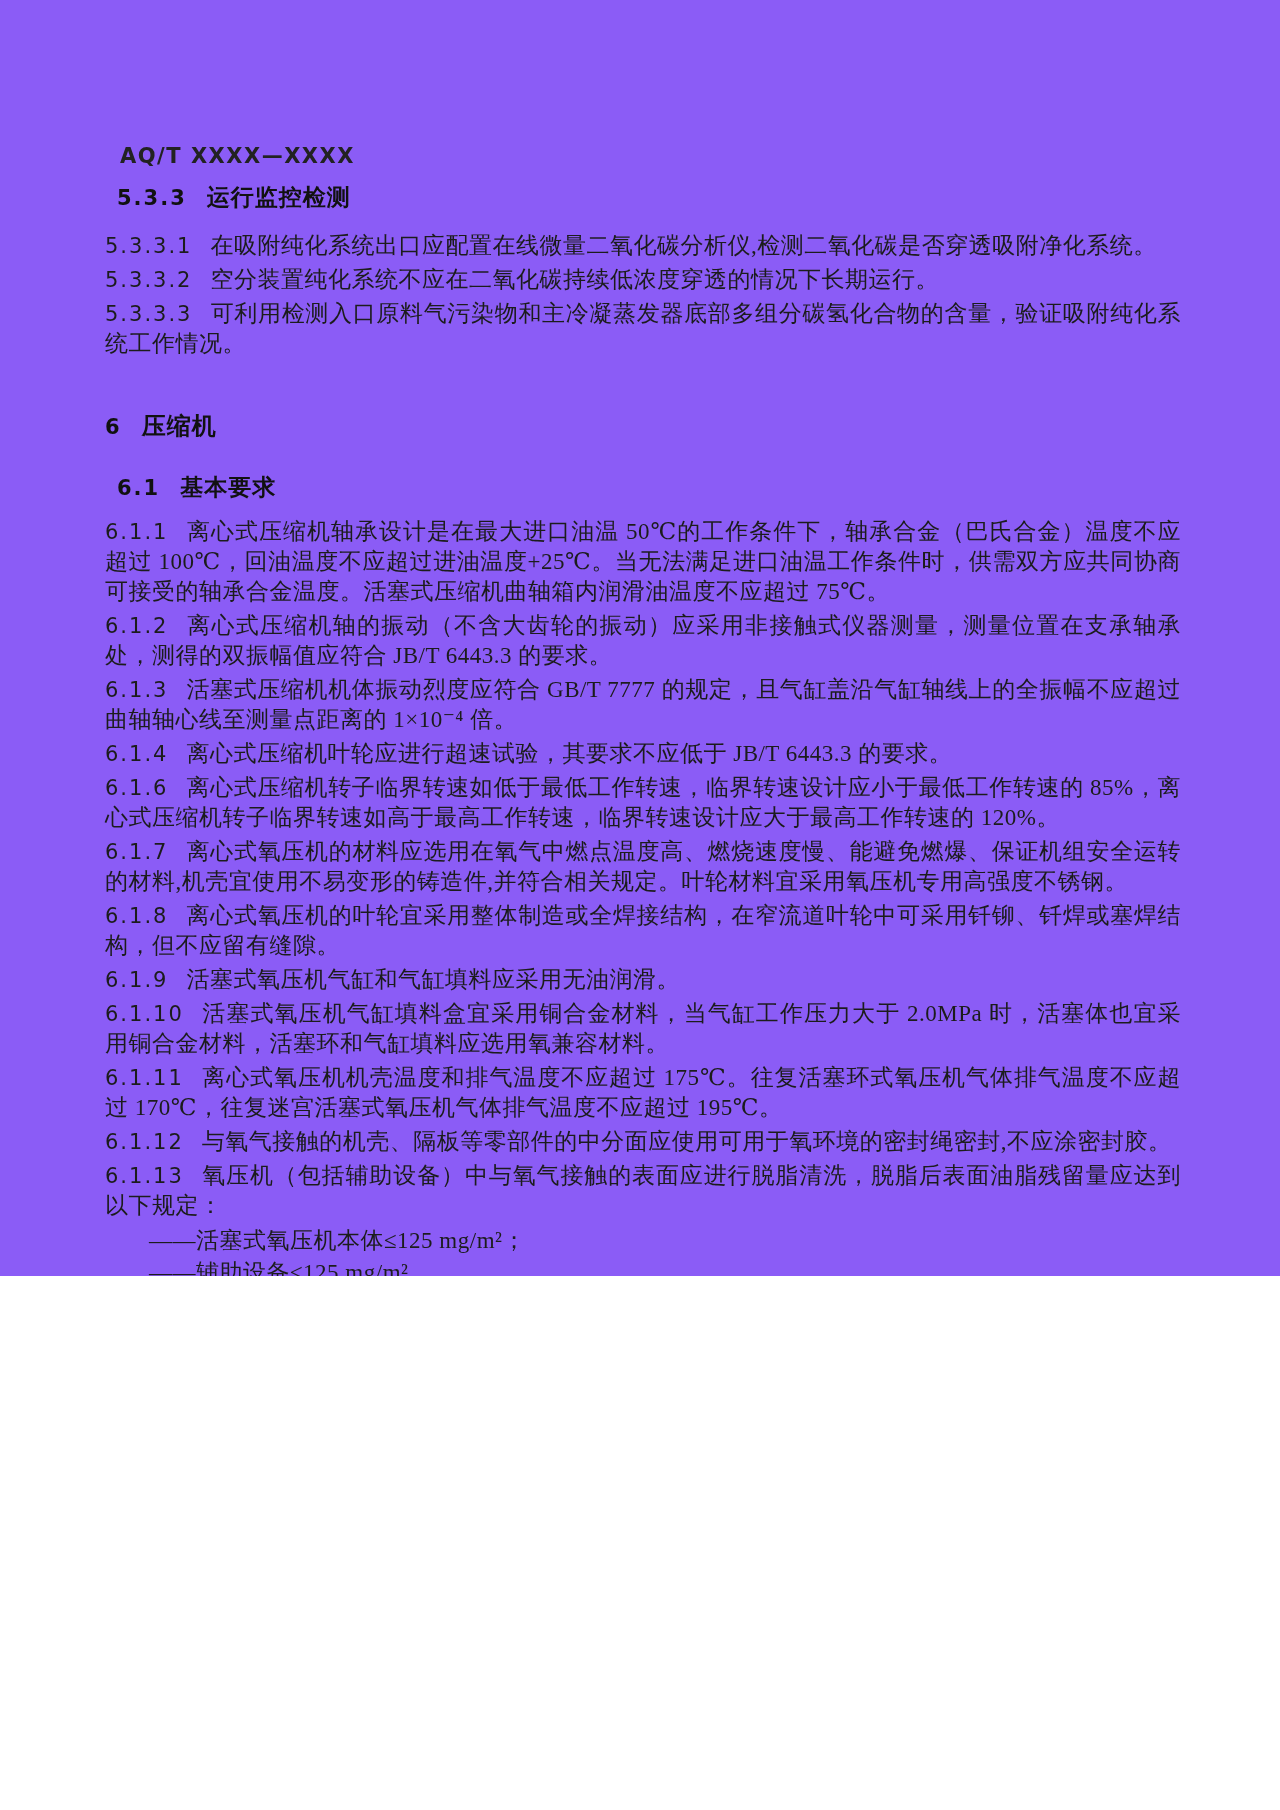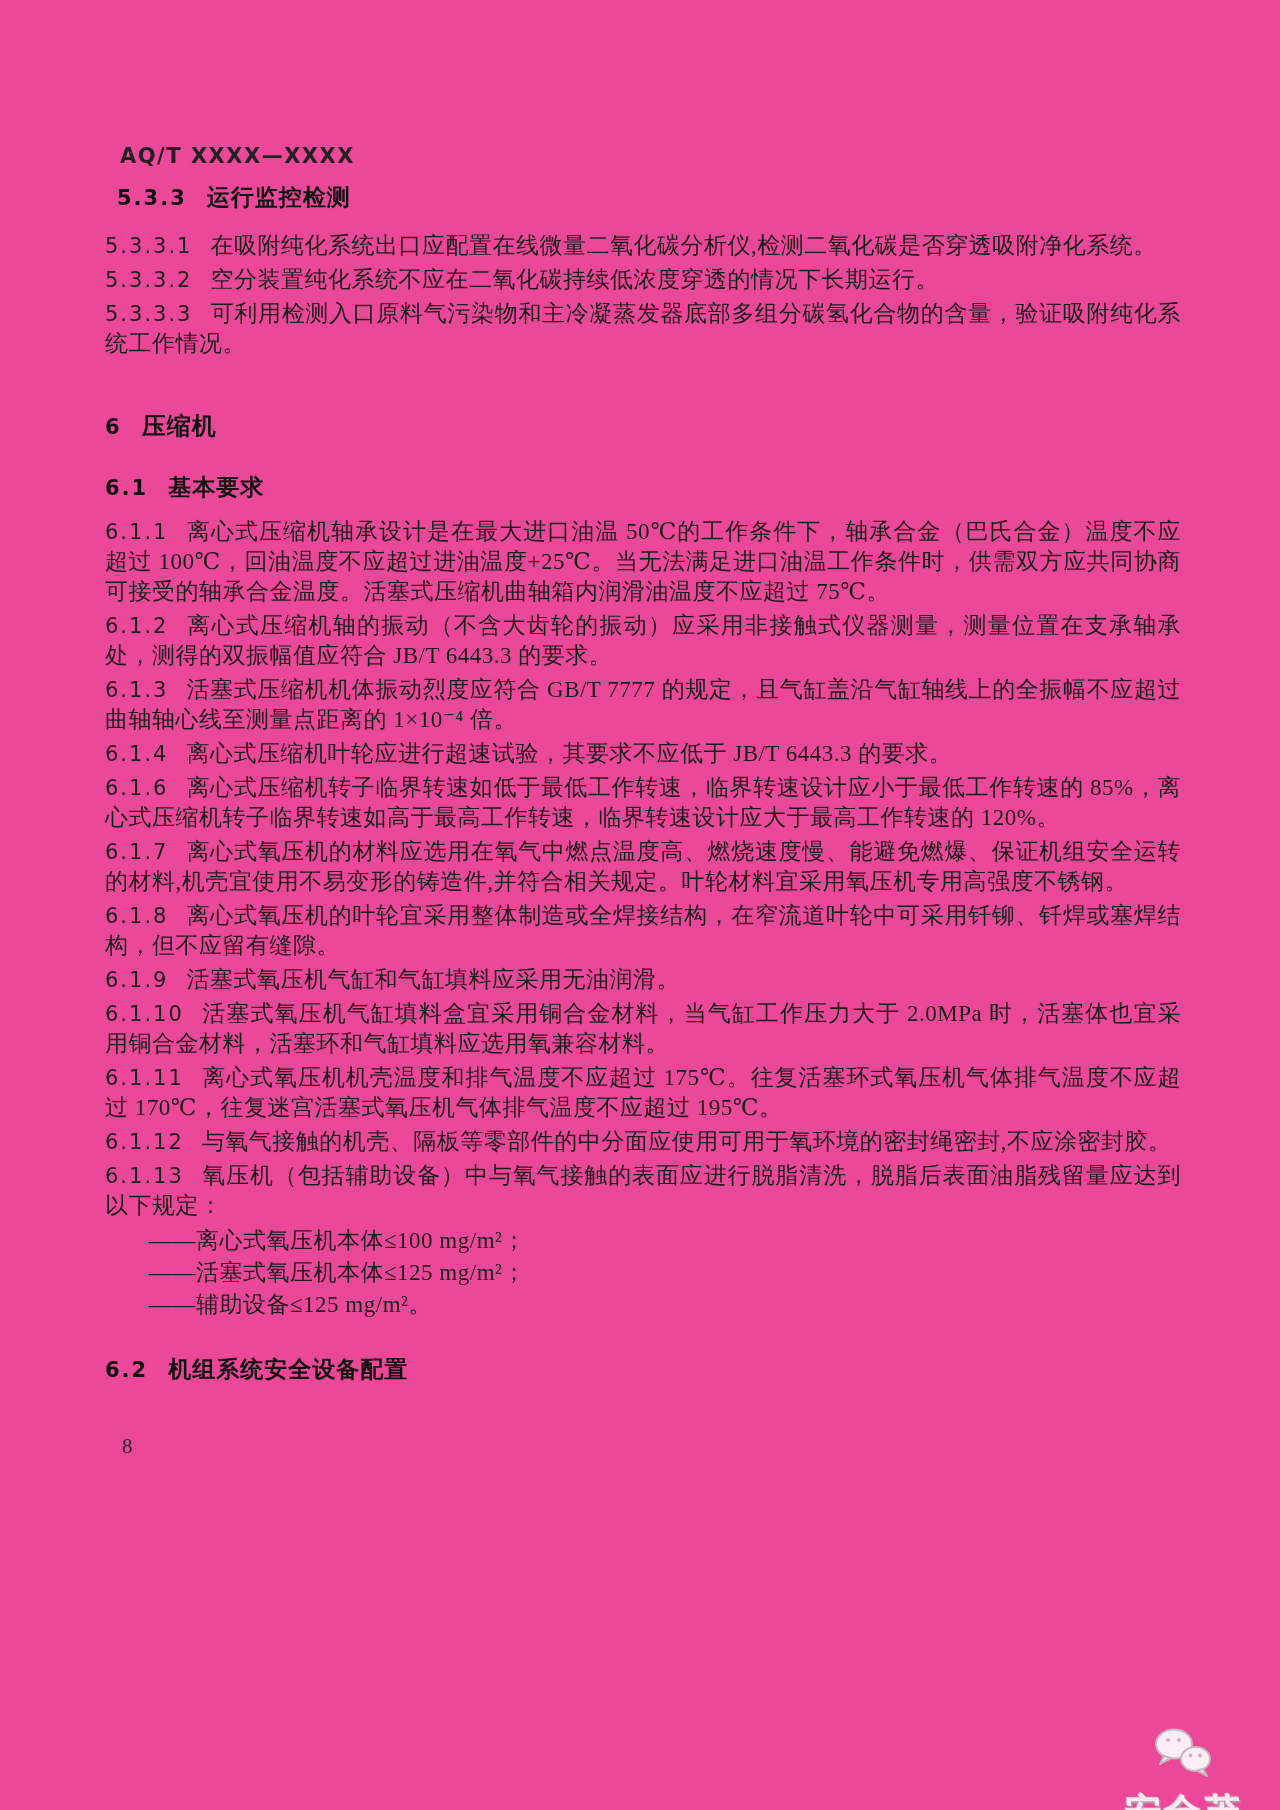--- a/index.html
+++ b/index.html
@@ -6,9 +6,9 @@
   .page {
     position: relative;
     width: 1280px;
-    height: 1810px;
+    height: 1276px;
     margin: 0 auto;
-    background: #ec4899;
+    background: #8b5cf6;
     color: #1c1c1c;
     font-family: "Liberation Serif", "DejaVu Serif", serif;
     overflow: hidden;

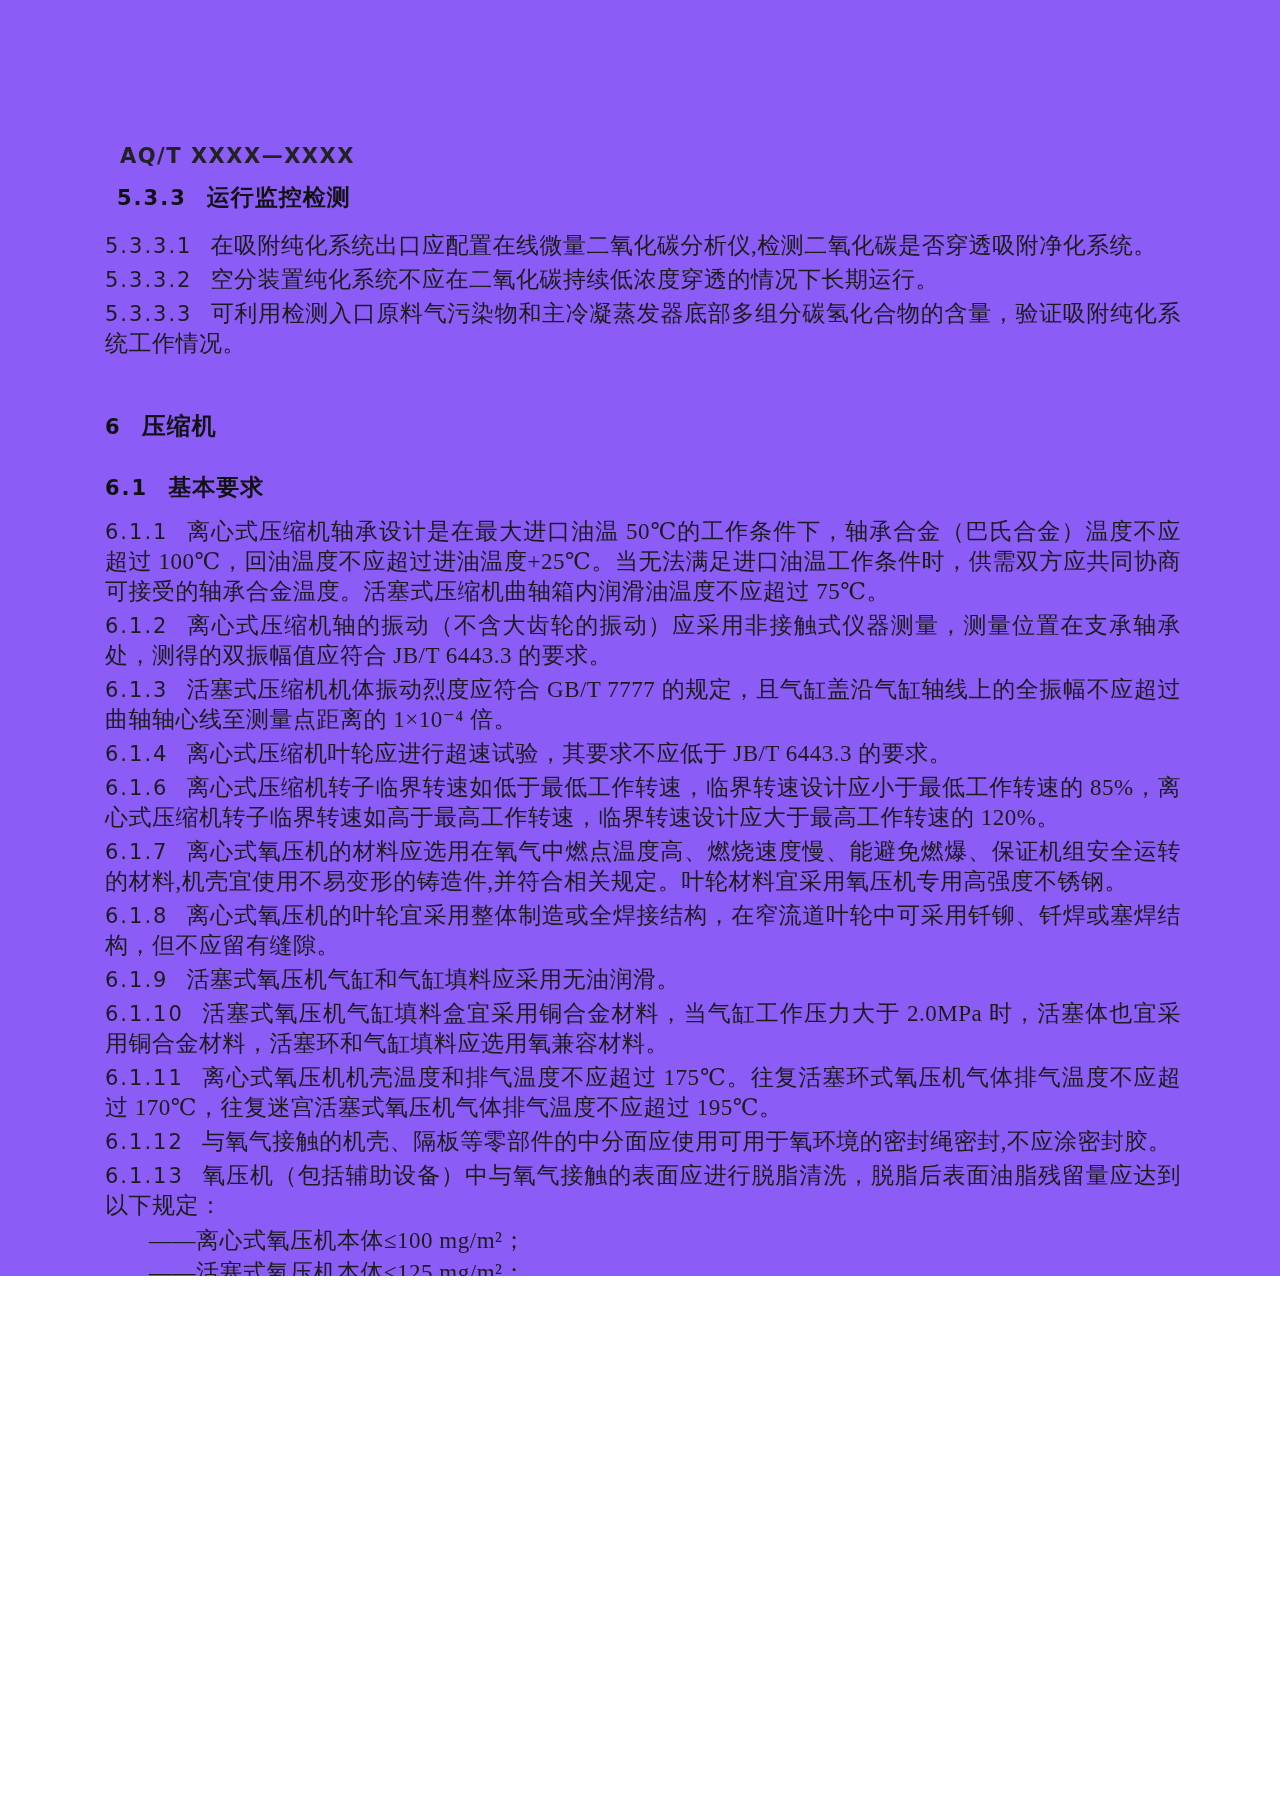--- a/index.html
+++ b/index.html
@@ -50,7 +50,7 @@
     letter-spacing: 1px;
   }
   .h1 { font-size: 24px; margin: 52px 0 30px 0; }
-  .h2 { font-size: 23px; margin: 30px 0 14px 0; }
+  .h2 { font-size: 23px; margin: 30px 0 14px 12px; }
   .h2-last { margin-top: 34px; }
   .h3 { font-size: 23px; margin: 6px 0 18px 12px; }
   .heading .num { margin-right: 20px; letter-spacing: 2px; }

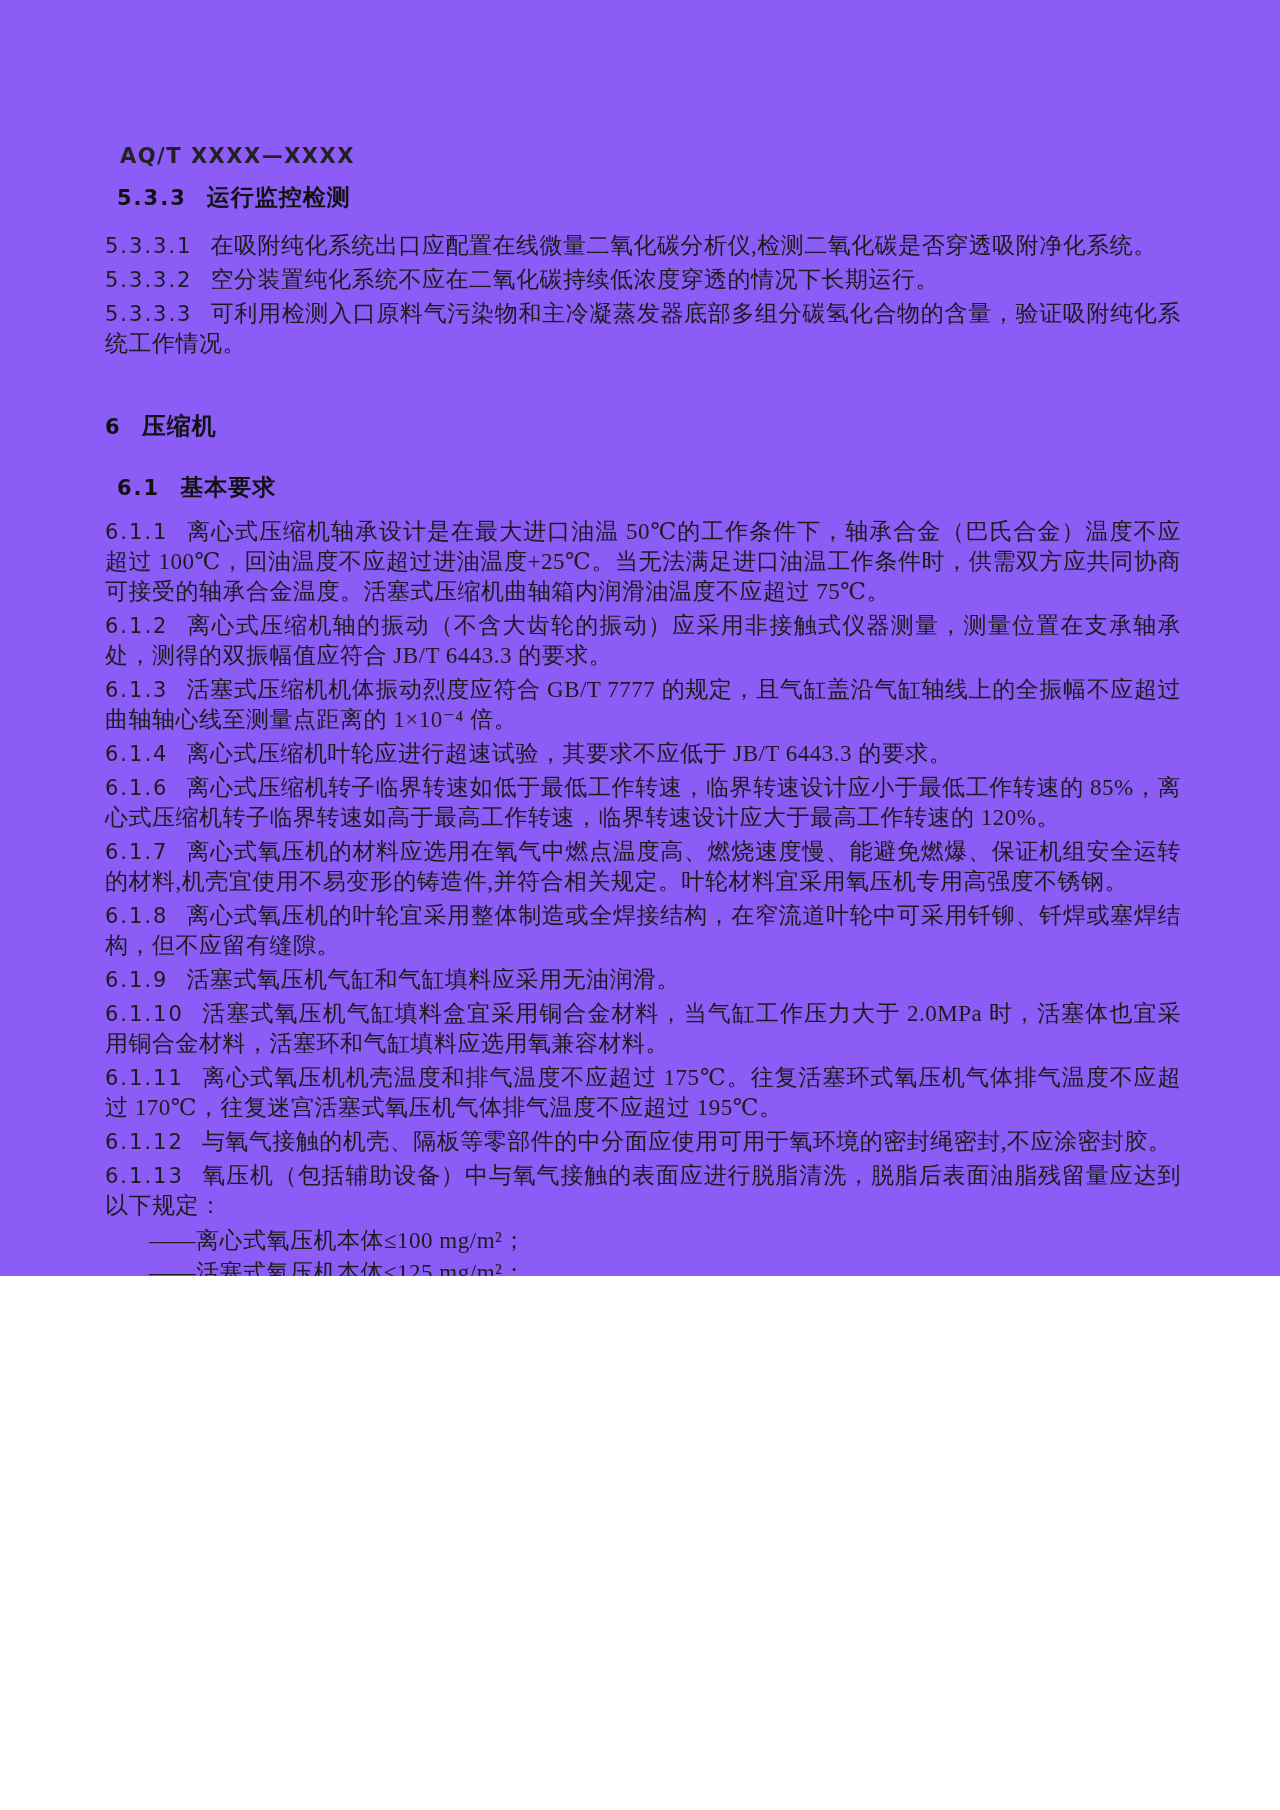--- a/index.html
+++ b/index.html
@@ -172,9 +172,6 @@
       <span class="num">6.1.13</span><span>氧压机（包括辅助设备）中与氧气接触的表面应进行脱脂清洗，脱脂后表面油脂残留量应达到以下规定：</span>
     </div>
 
-    <div class="dash-item">
-      <span>——离心式氧压机本体≤100 mg/m²；</span>
-    </div>
     <div class="dash-item">
       <span>——活塞式氧压机本体≤125 mg/m²；</span>
     </div>

